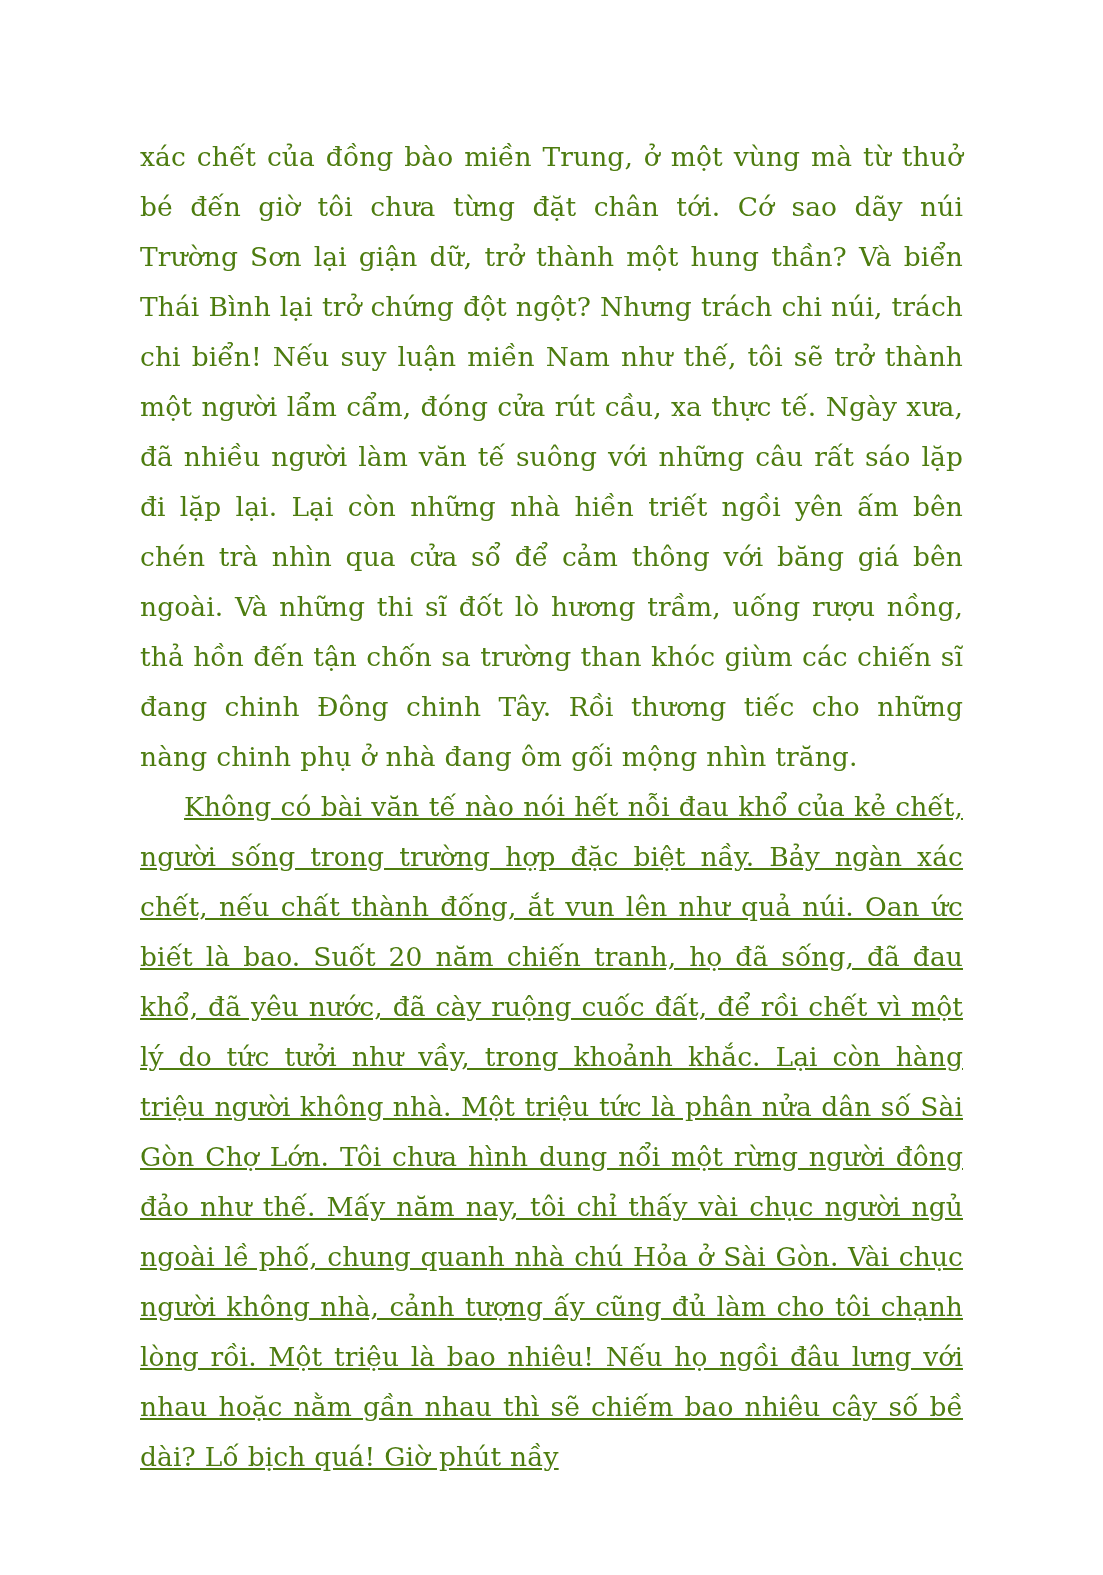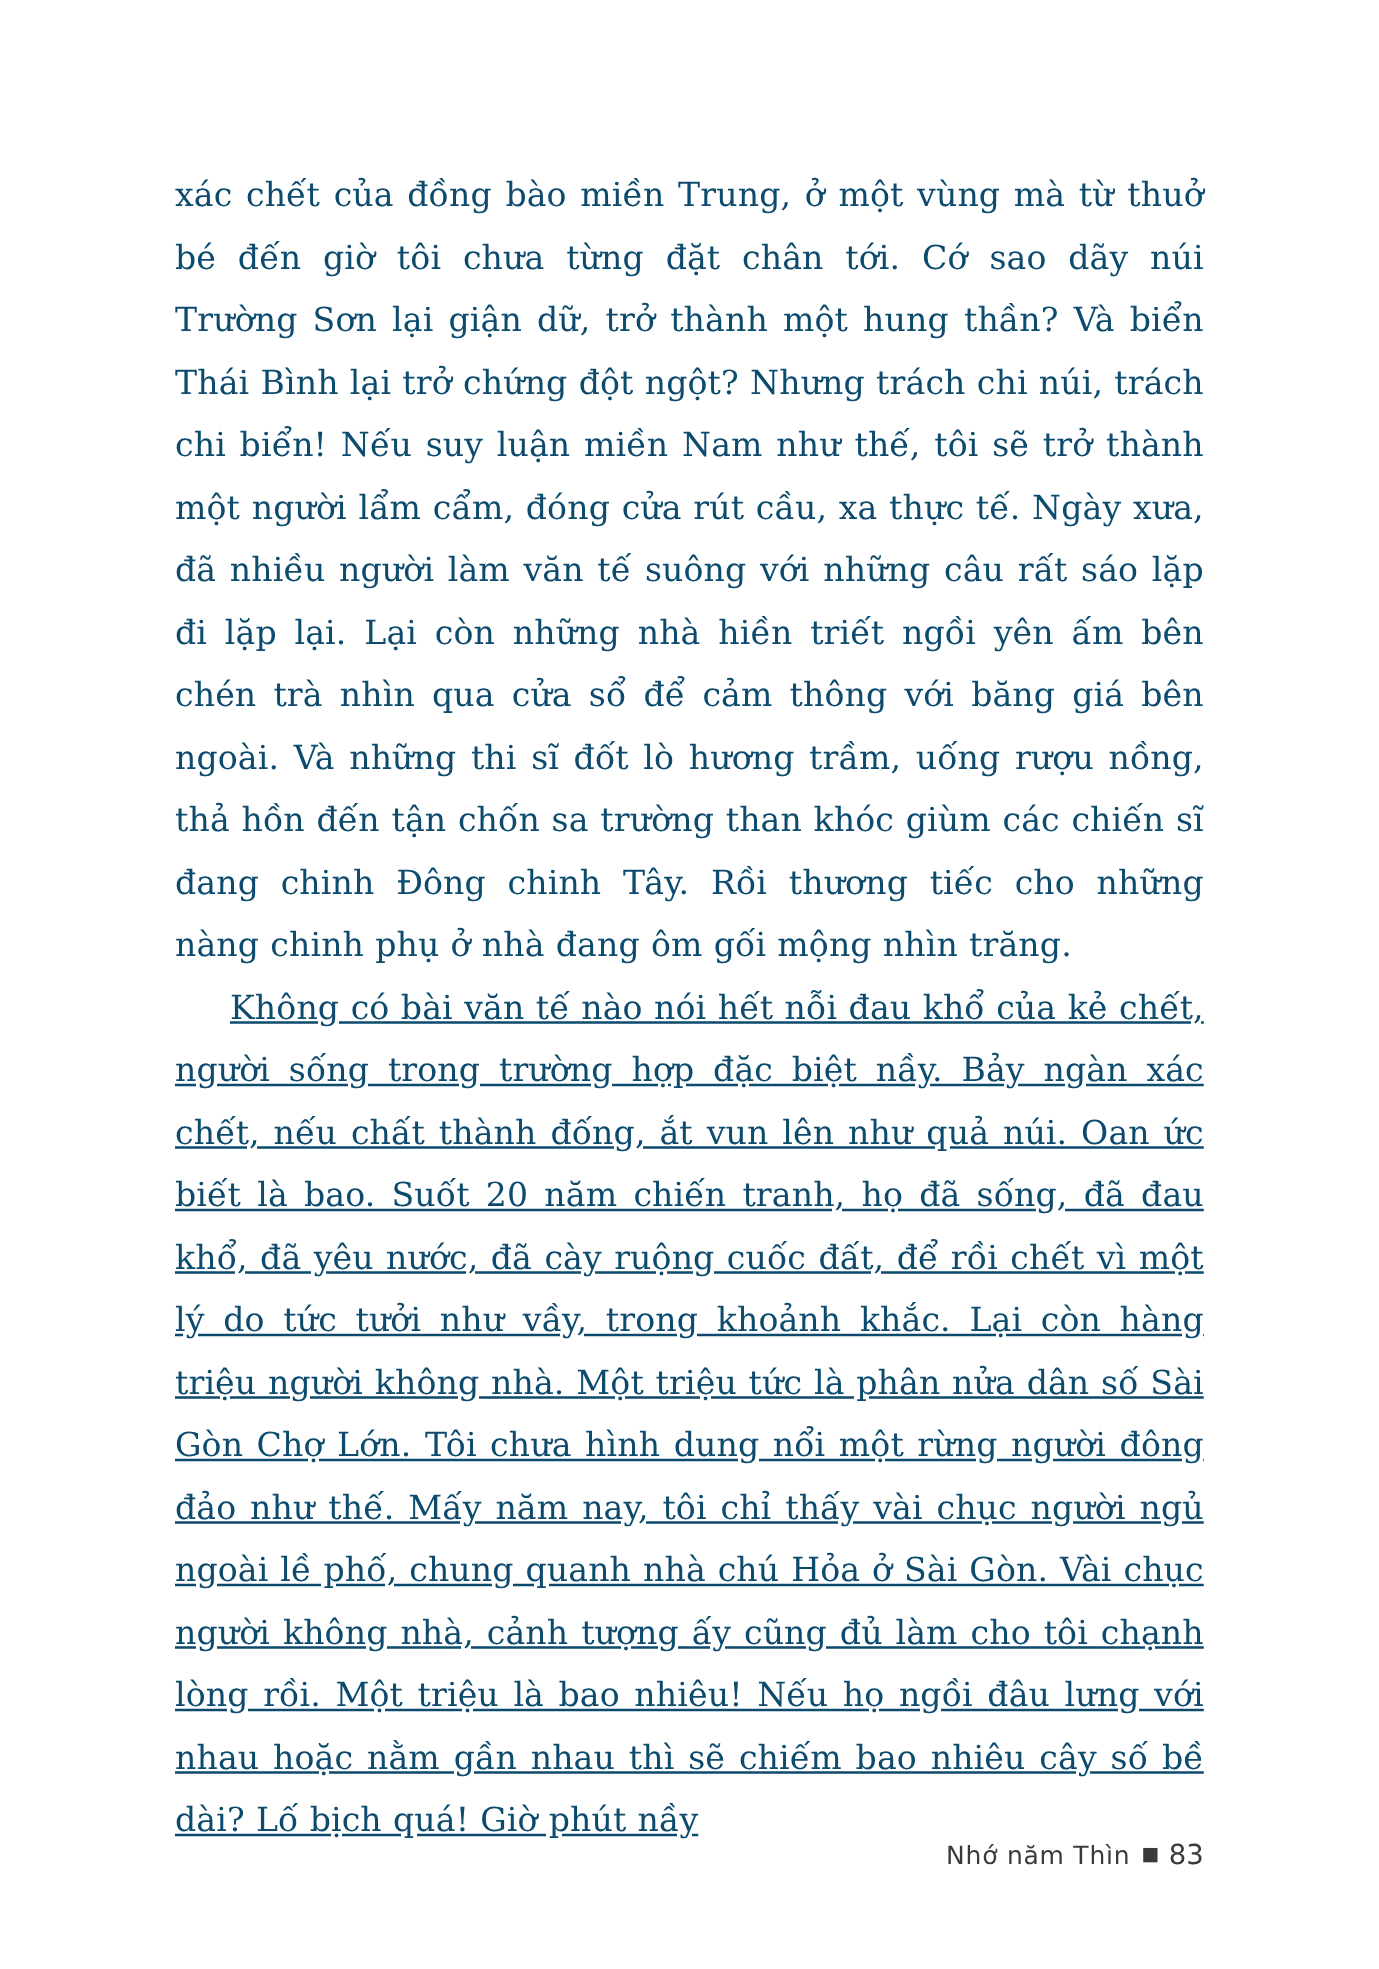--- a/index.html
+++ b/index.html
@@ -24,7 +24,7 @@
     font-family: "DejaVu Serif", serif;
     font-size: 26.5px;
     line-height: 50px;
-    color: #0c4a6e;
+    color: #4d7c0f;
     text-align: justify;
     text-justify: inter-word;
     letter-spacing: 0.1px;

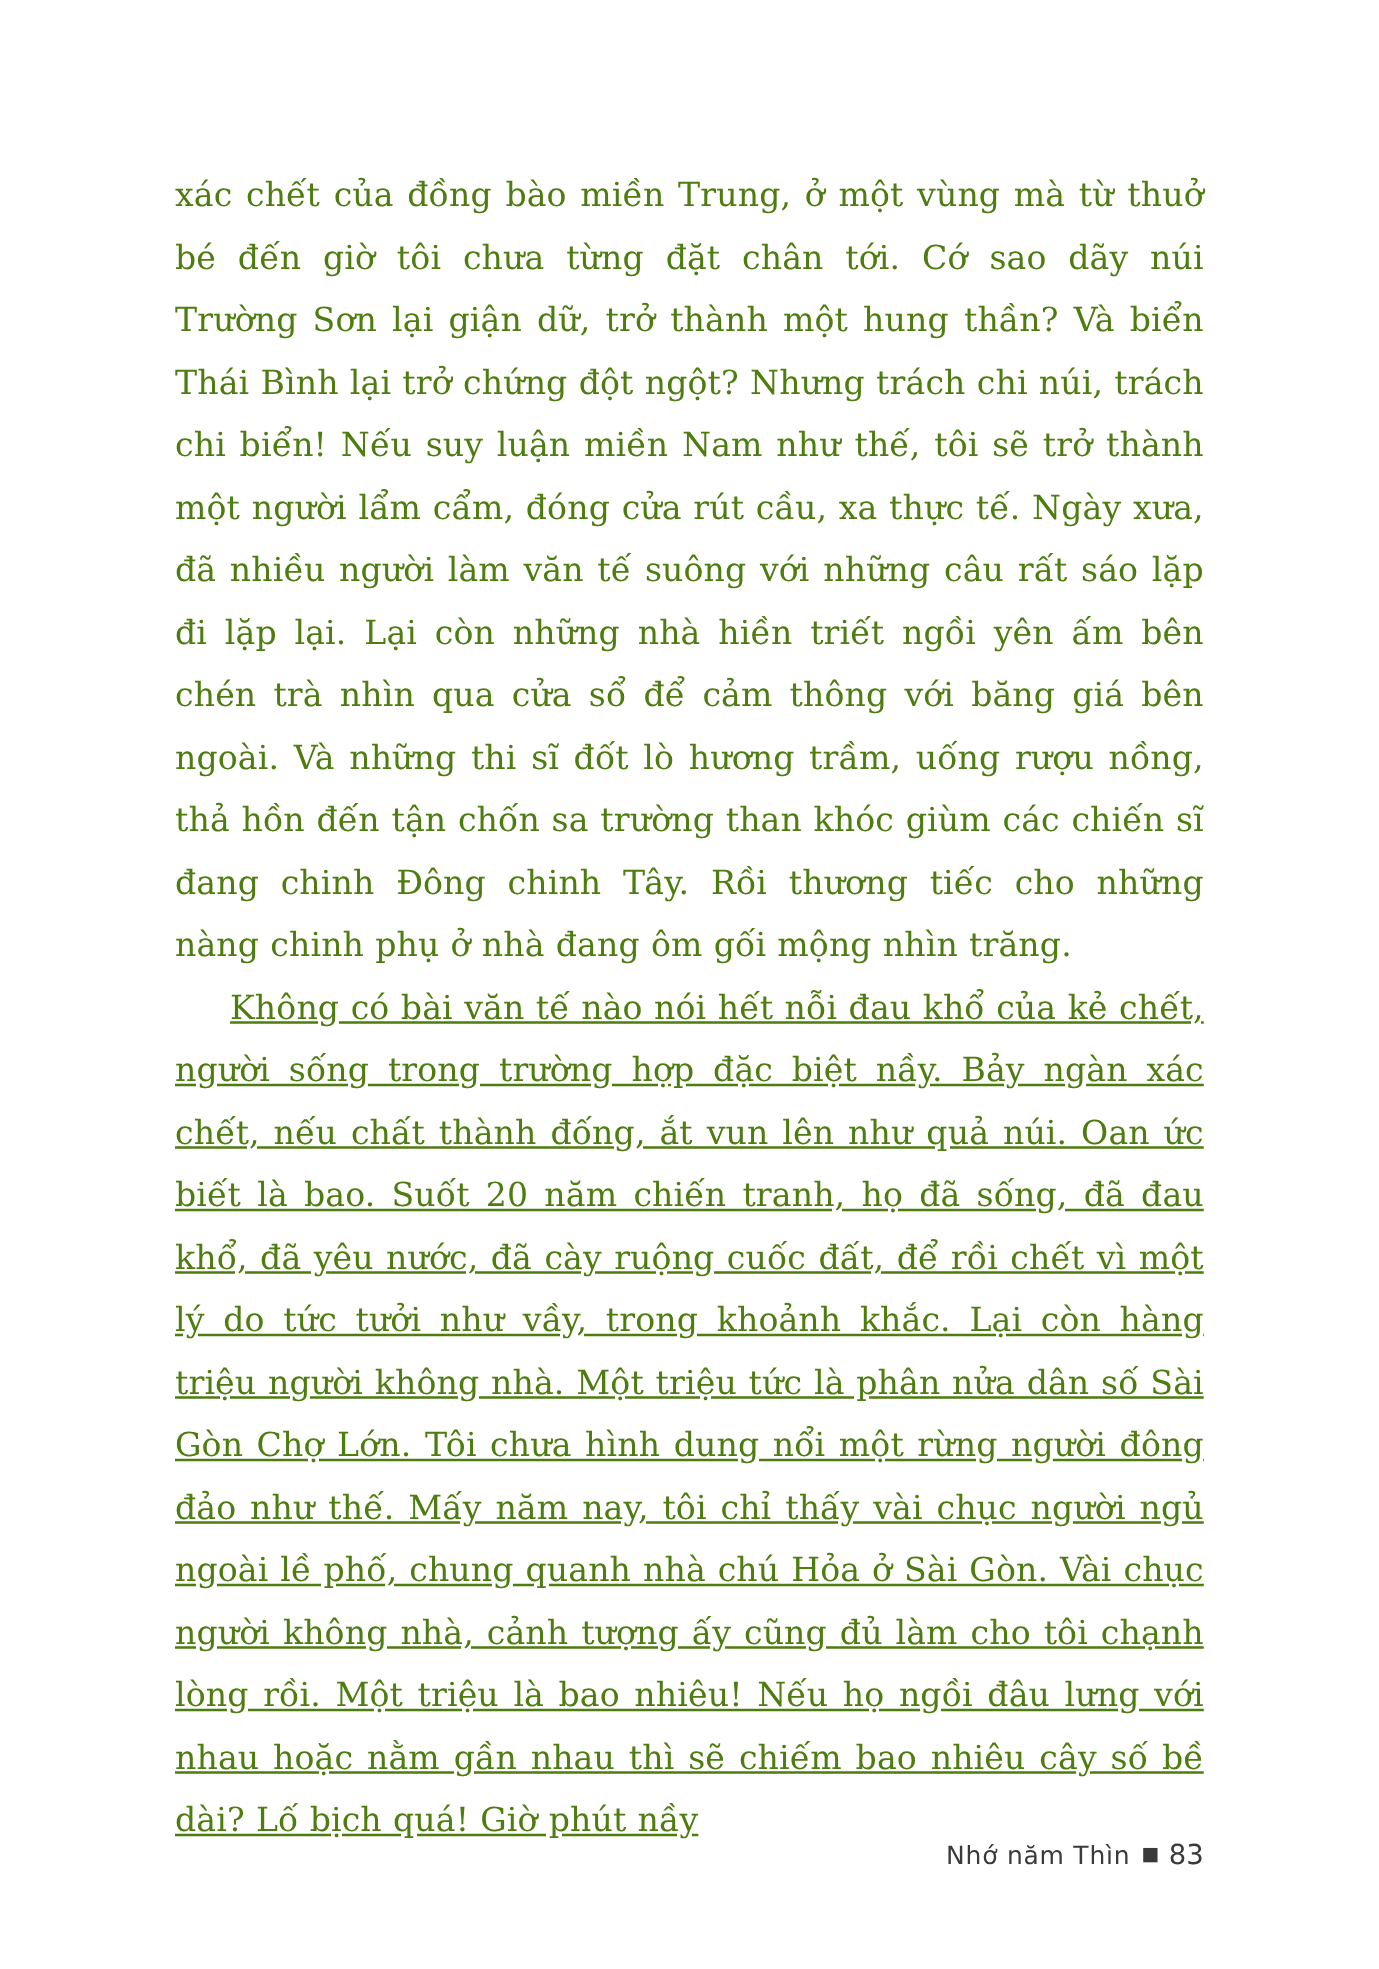--- a/index.html
+++ b/index.html
@@ -70,9 +70,6 @@
     <p class="indent">Không có bài văn tế nào nói hết nỗi đau khổ của kẻ chết, người sống trong trường hợp đặc biệt nầy. Bảy ngàn xác chết, nếu chất thành đống, ắt vun lên như quả núi. Oan ức biết là bao. Suốt 20 năm chiến tranh, họ đã sống, đã đau khổ, đã yêu nước, đã cày ruộng cuốc đất, để rồi chết vì một lý do tức tưởi như vầy, trong khoảnh khắc. Lại còn hàng triệu người không nhà. Một triệu tức là phân nửa dân số Sài Gòn Chợ Lớn. Tôi chưa hình dung nổi một rừng người đông đảo như thế. Mấy năm nay, tôi chỉ thấy vài chục người ngủ ngoài lề phố, chung quanh nhà chú Hỏa ở Sài Gòn. Vài chục người không nhà, cảnh tượng ấy cũng đủ làm cho tôi chạnh lòng rồi. Một triệu là bao nhiêu! Nếu họ ngồi đâu lưng với nhau hoặc nằm gần nhau thì sẽ chiếm bao nhiêu cây số bề dài? Lố bịch quá! Giờ phút nầy</p>
   </div>
 
-  <div class="footer">
-    <span>Nhớ năm Thìn</span><span class="sep">■</span><span class="pagenum">83</span>
-  </div>
 
 </div>
 

